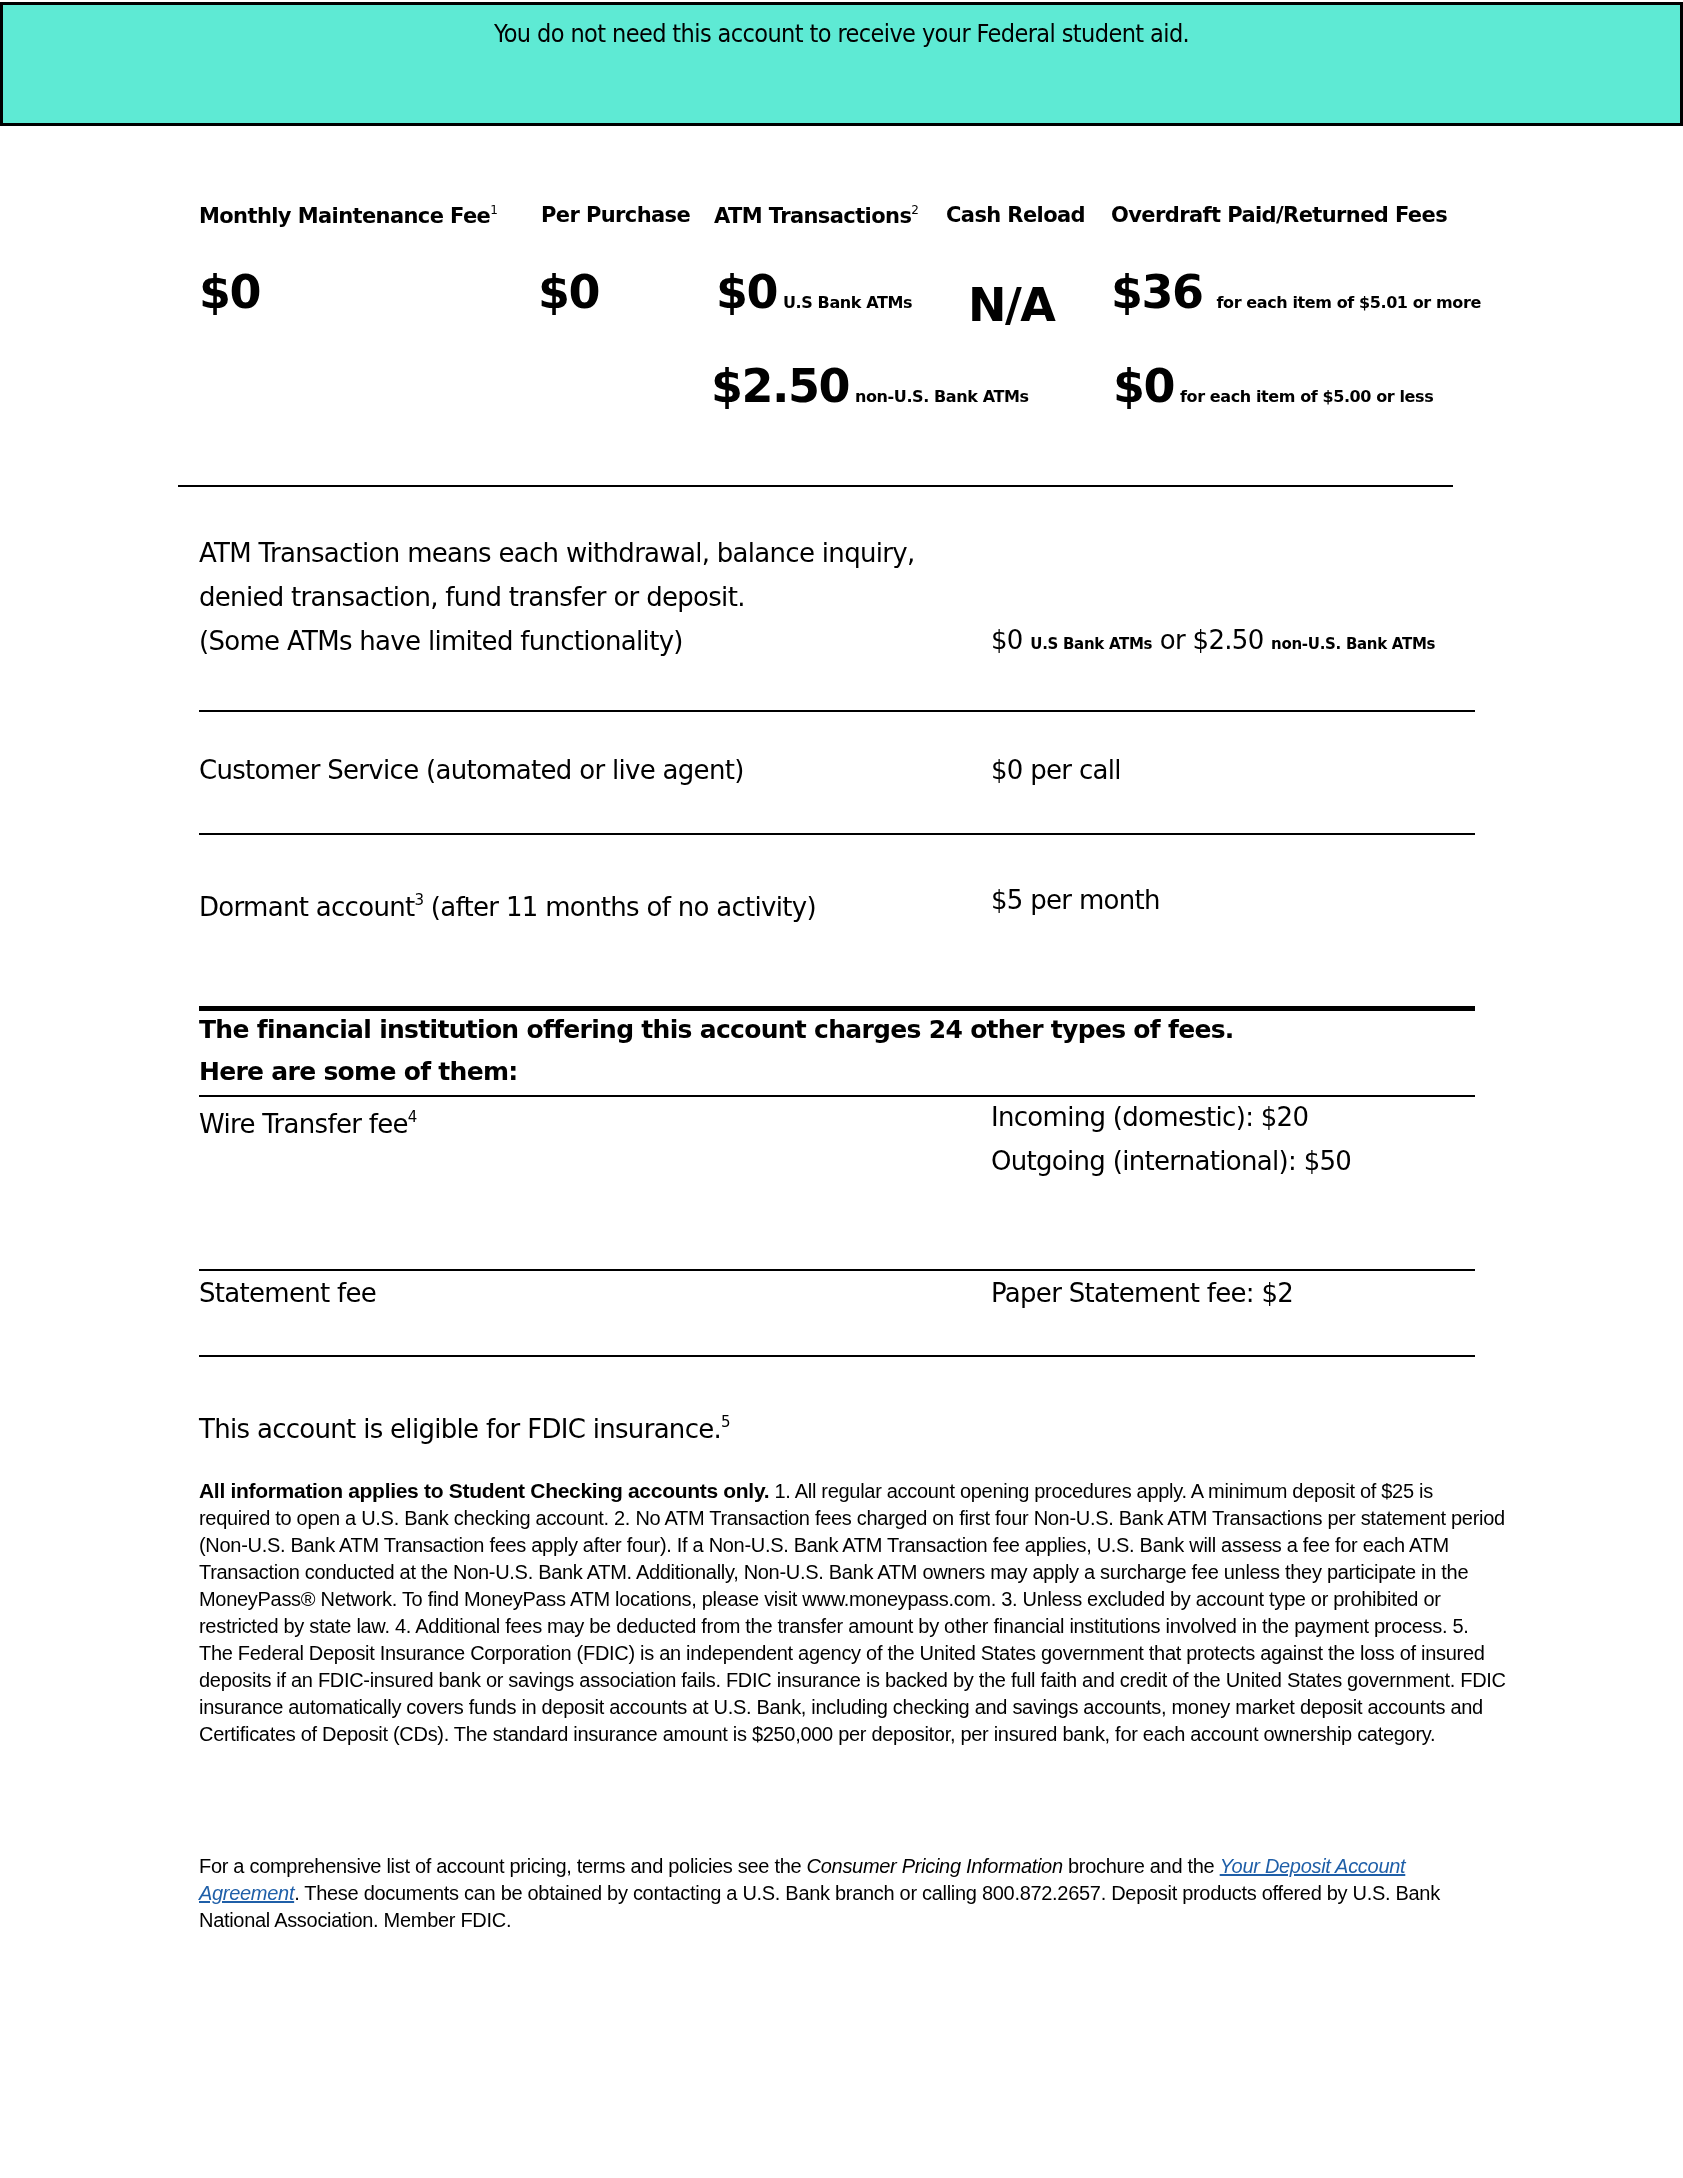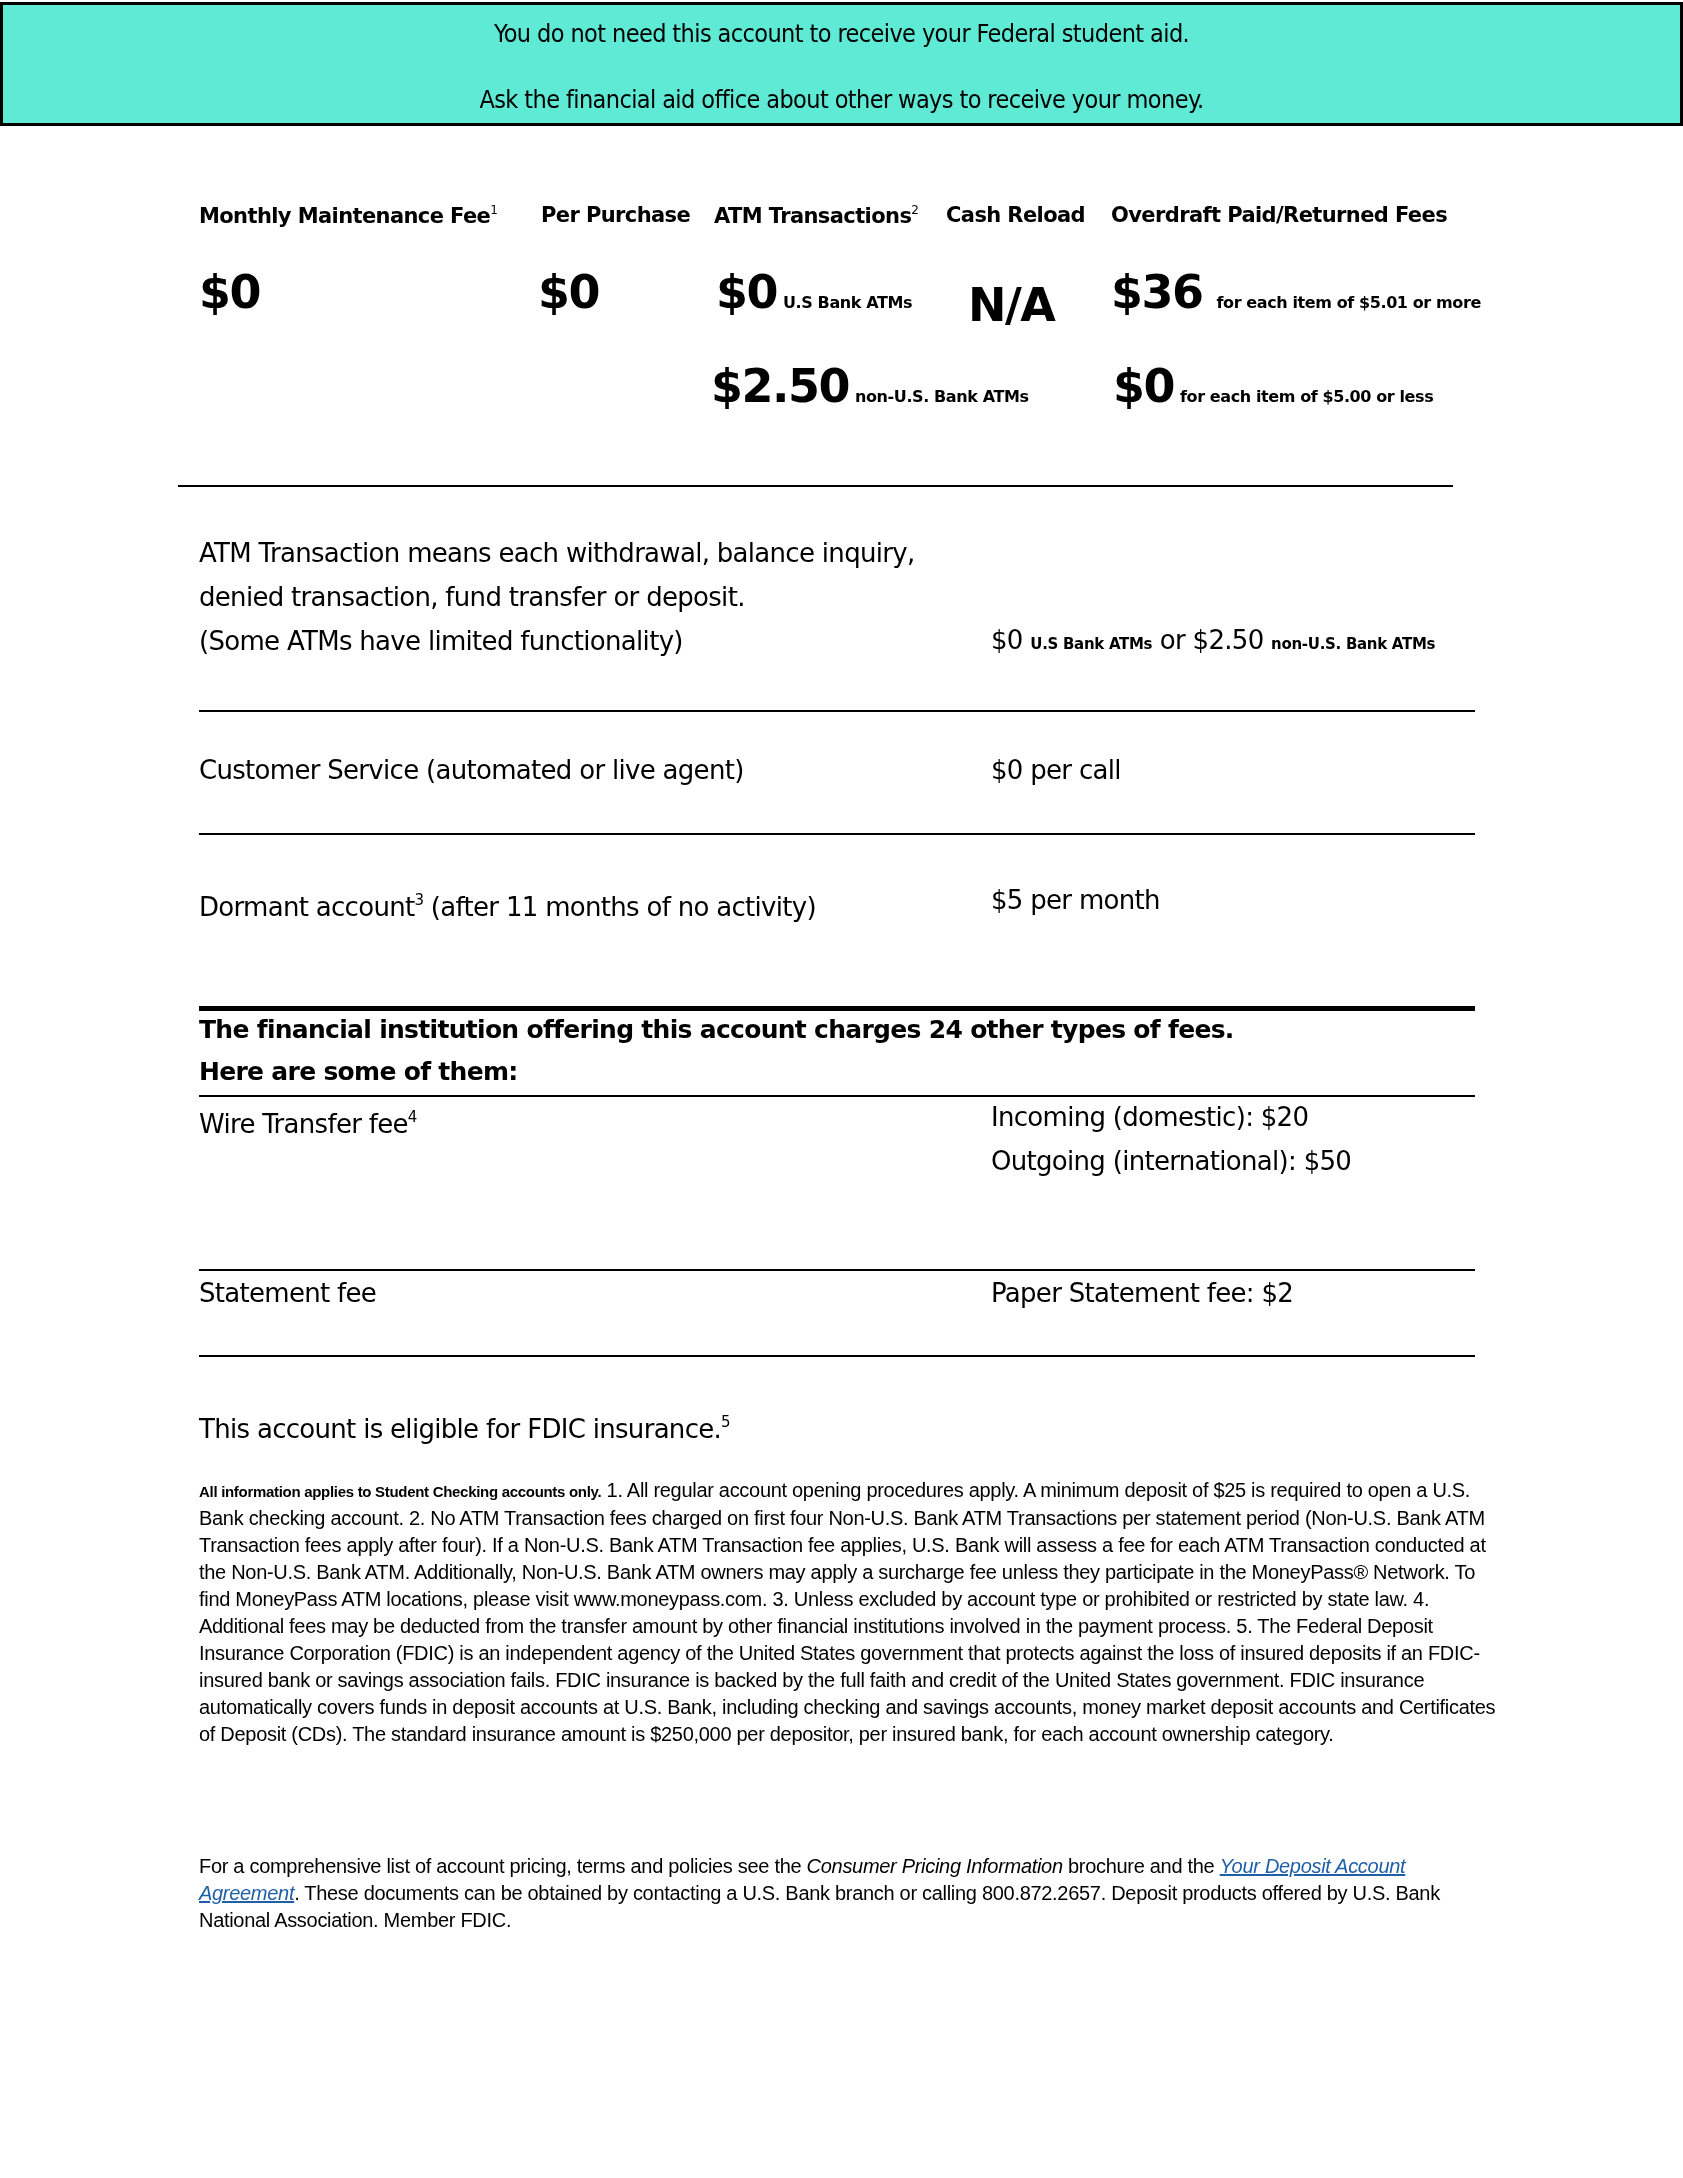--- a/index.html
+++ b/index.html
@@ -59,7 +59,6 @@
 
 <div class="banner">
   <div class="line l1">You do not need this account to receive your Federal student aid.</div>
-  <div class="line l2">Ask the financial aid office about other ways to receive your money.</div>
 </div>
 
 <div class="hdr" style="left:199px"><span>Monthly Maintenance Fee</span><sup>1</sup></div>

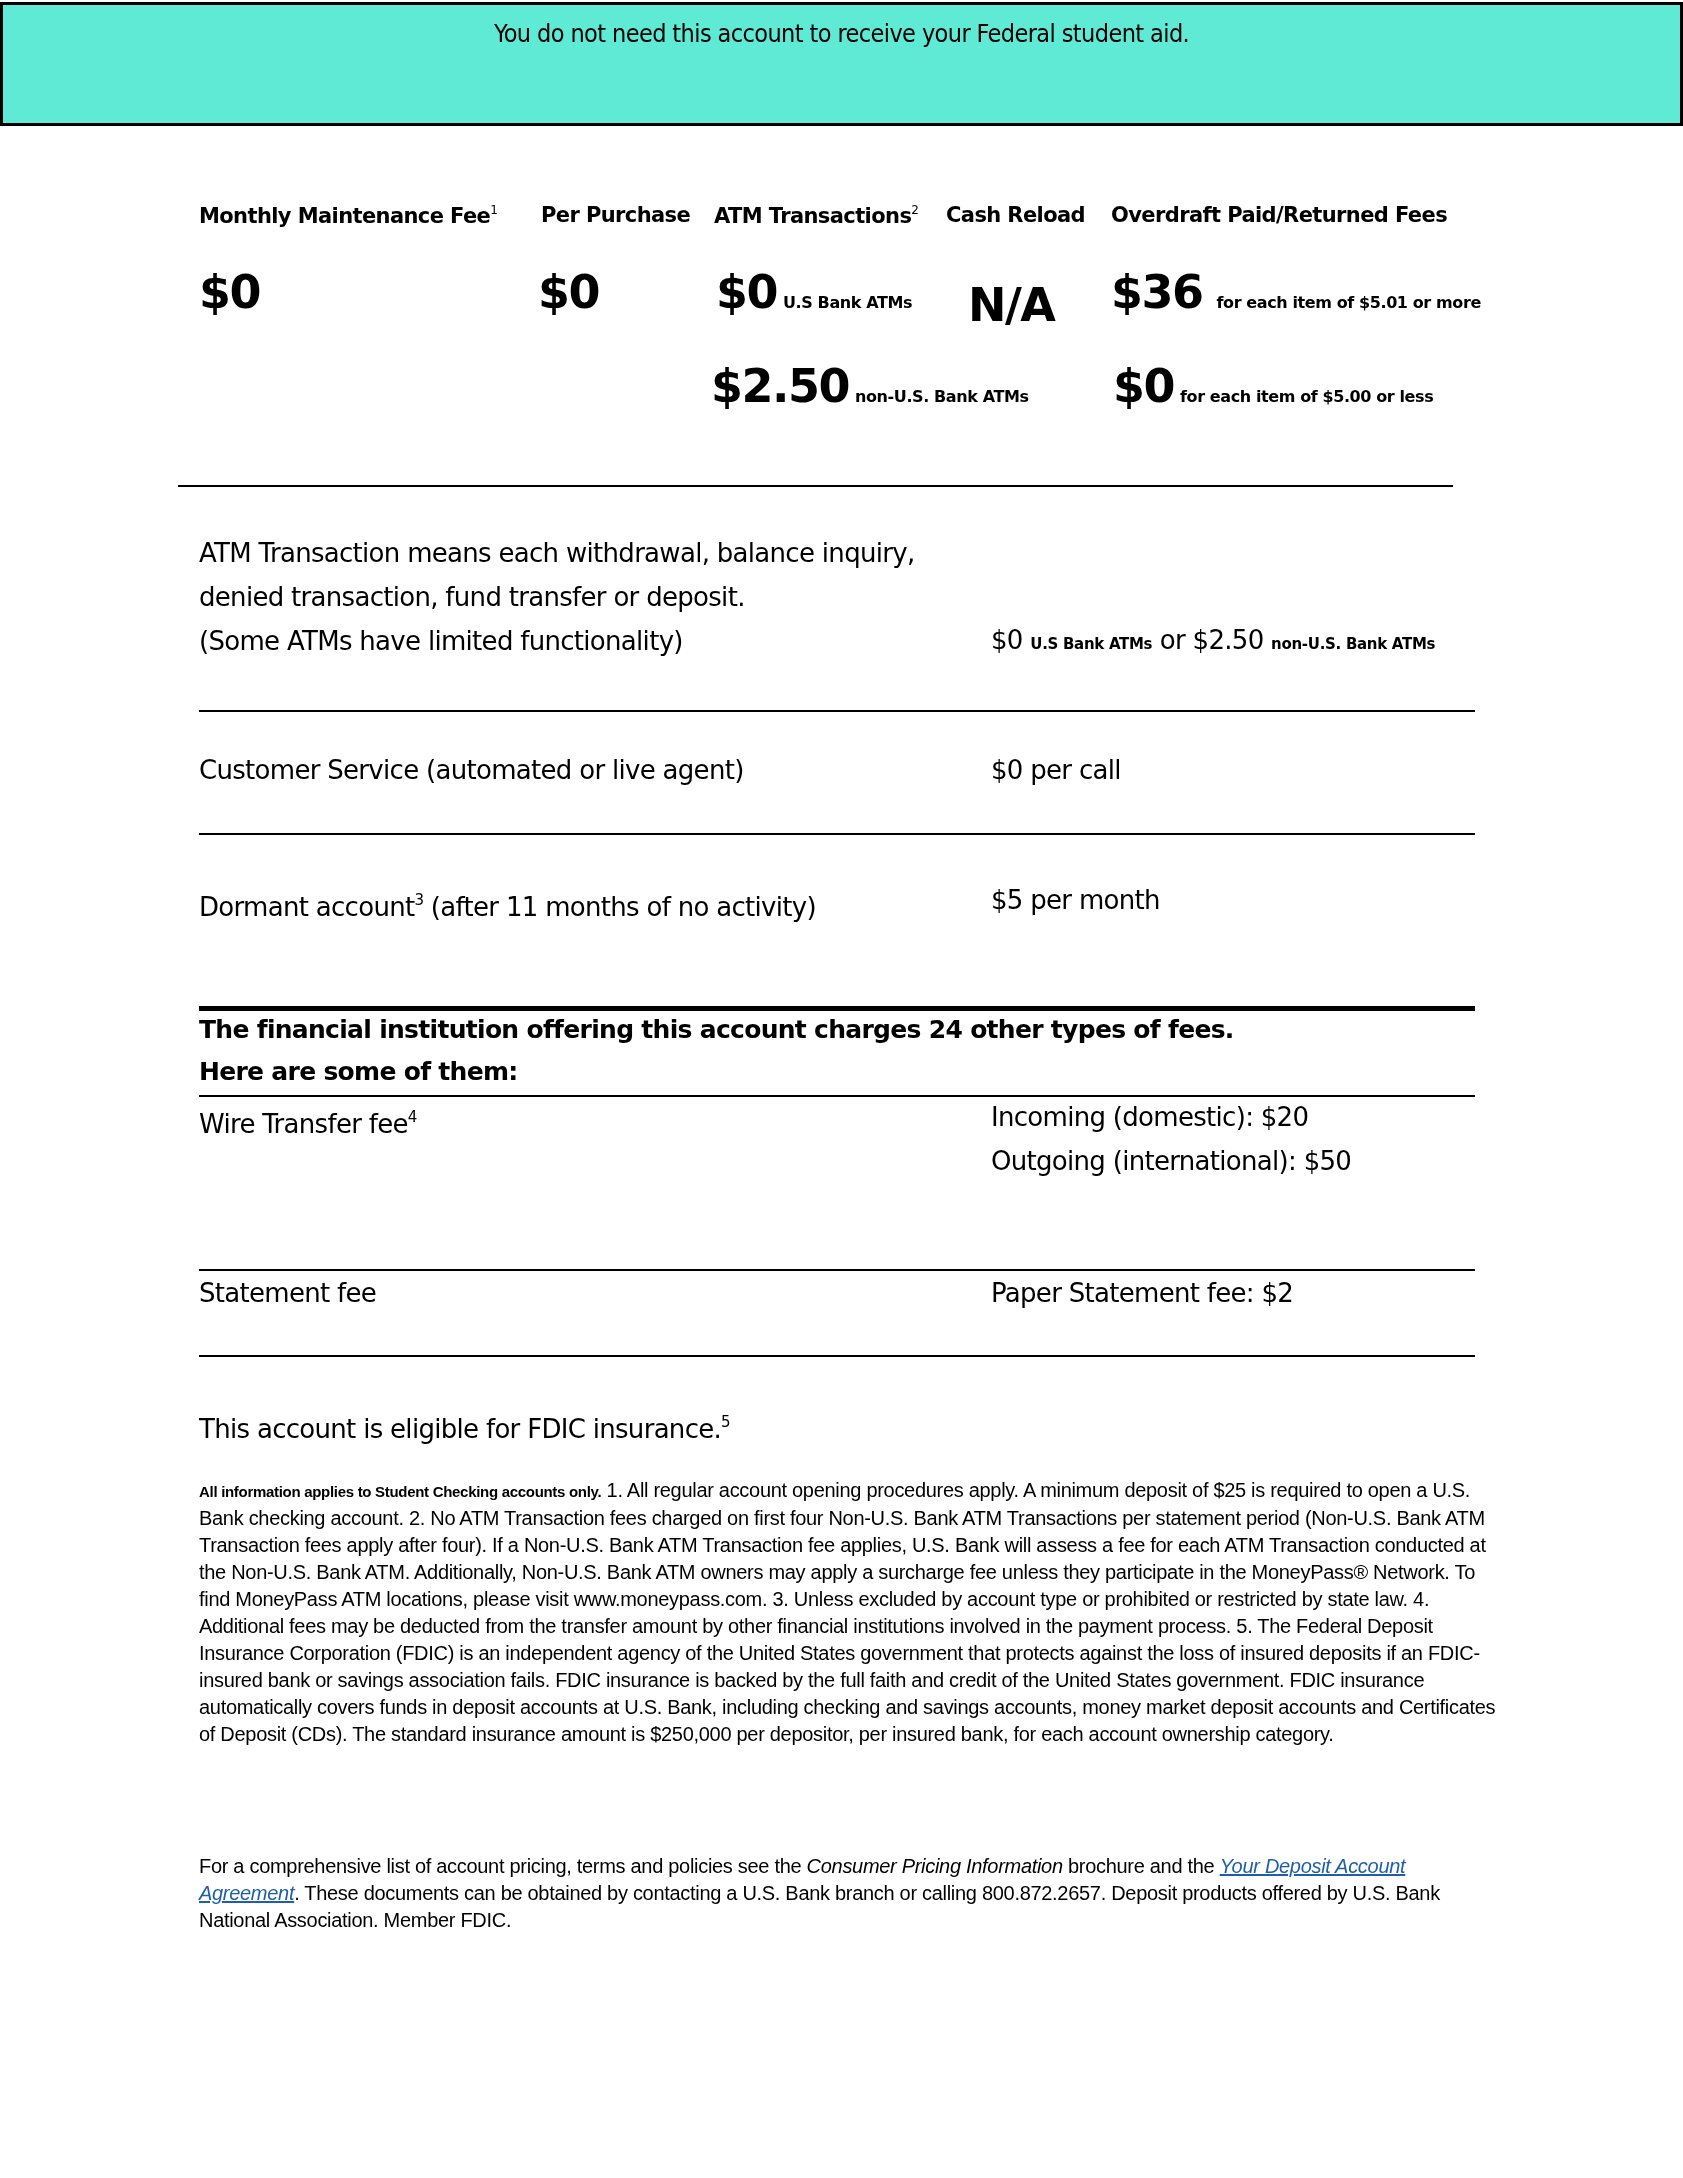--- a/index.html
+++ b/index.html
@@ -51,7 +51,7 @@
     font-family: "Liberation Sans", sans-serif; font-size: 20px;
     line-height: 27px; letter-spacing: -0.3px;
   }
-  .fine b { font-weight: bold; font-size: 15px; }
+  .fine b { font-weight: bold; font-size: 21px; }
   .fine a { color: #1f5fa8; text-decoration: underline; font-style: italic; }
 </style>
 </head>

